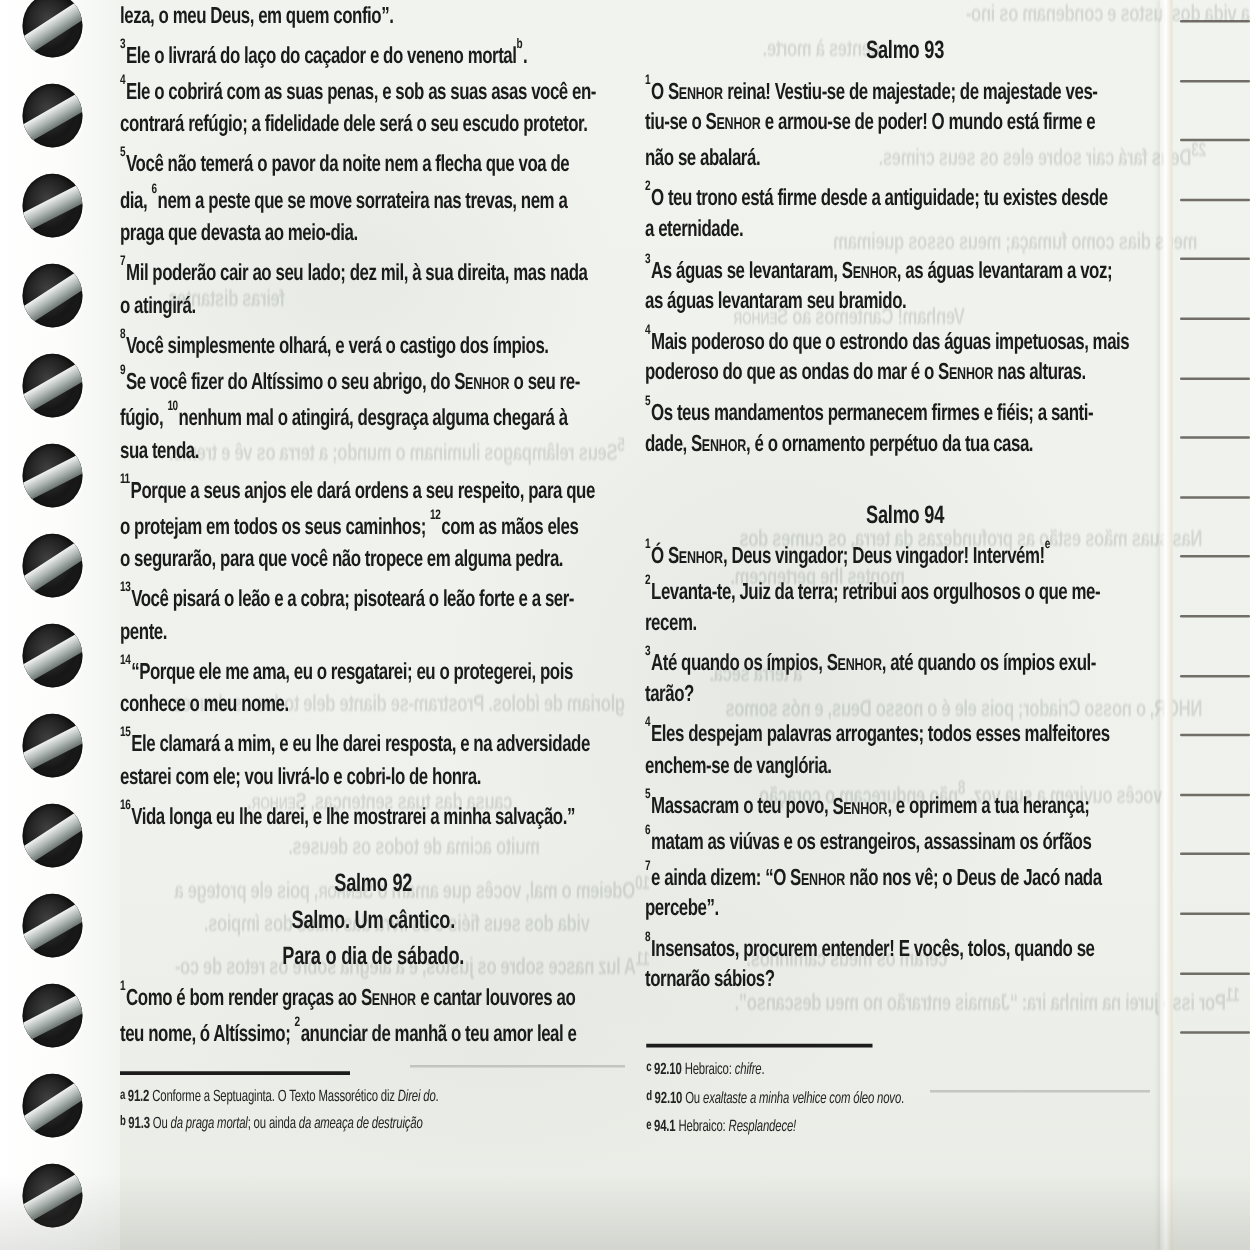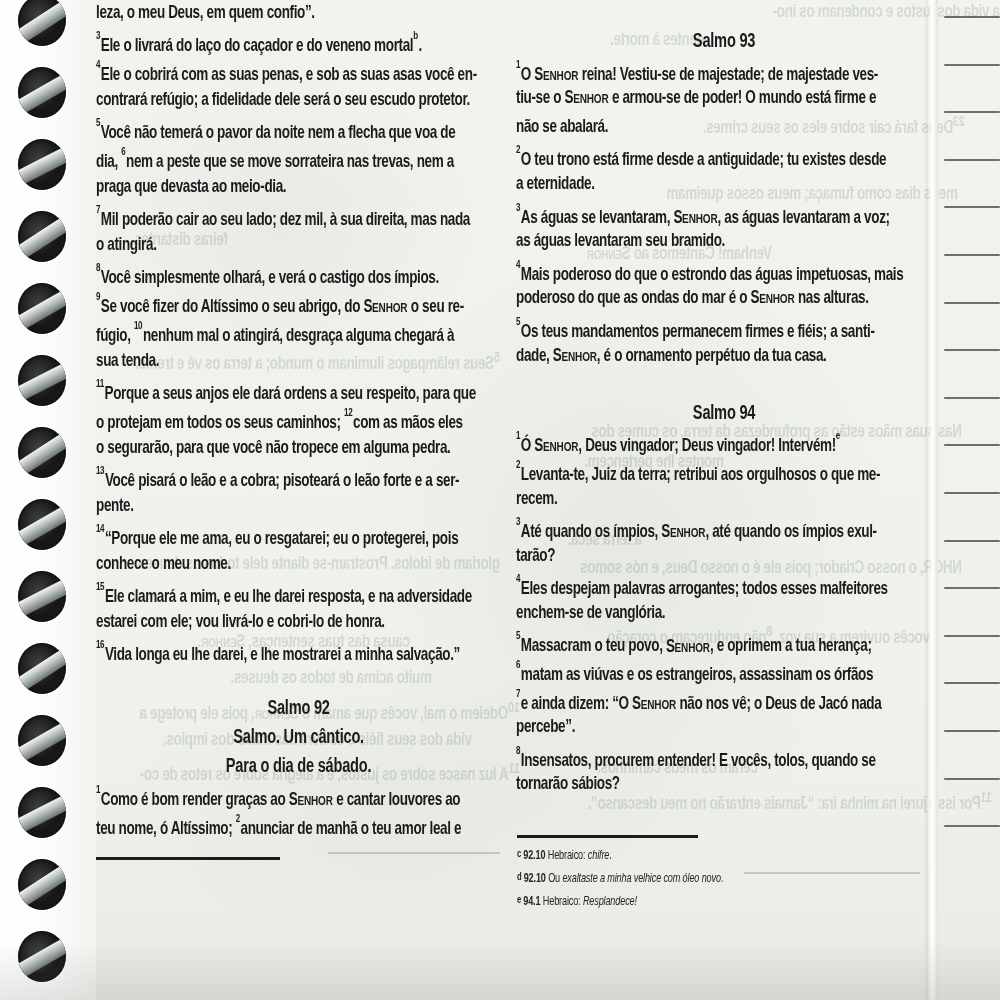--- a/index.html
+++ b/index.html
@@ -148,6 +148,12 @@
   </div>
 
   <div class="fnrule" id="fnRuleL" style="left: 96px; top: 857px; width: 184px;"></div>
+  <div class="fnblock" id="fnL" style="left: 96px; top: 866px; --fnlh: 21px;">
+    <div class="fnInner">
+        <div class="fn"><span class="fmk">a</span><span class="fref">91.2</span> Conforme a Septuaginta. O Texto Massorético diz <i>Direi do</i>.</div>
+        <div class="fn"><span class="fmk">b</span><span class="fref">91.3</span> Ou <i>da praga mortal</i>; ou ainda <i>da ameaça de destruição</i></div>
+      </div>
+  </div>
   <div class="fnrule" id="fnRuleR" style="left: 517px; top: 835px; width: 181px;"></div>
   <div class="fnblock" id="fnR" style="left: 517px; top: 843px; --fnlh: 23px;">
     <div class="fnInner">

